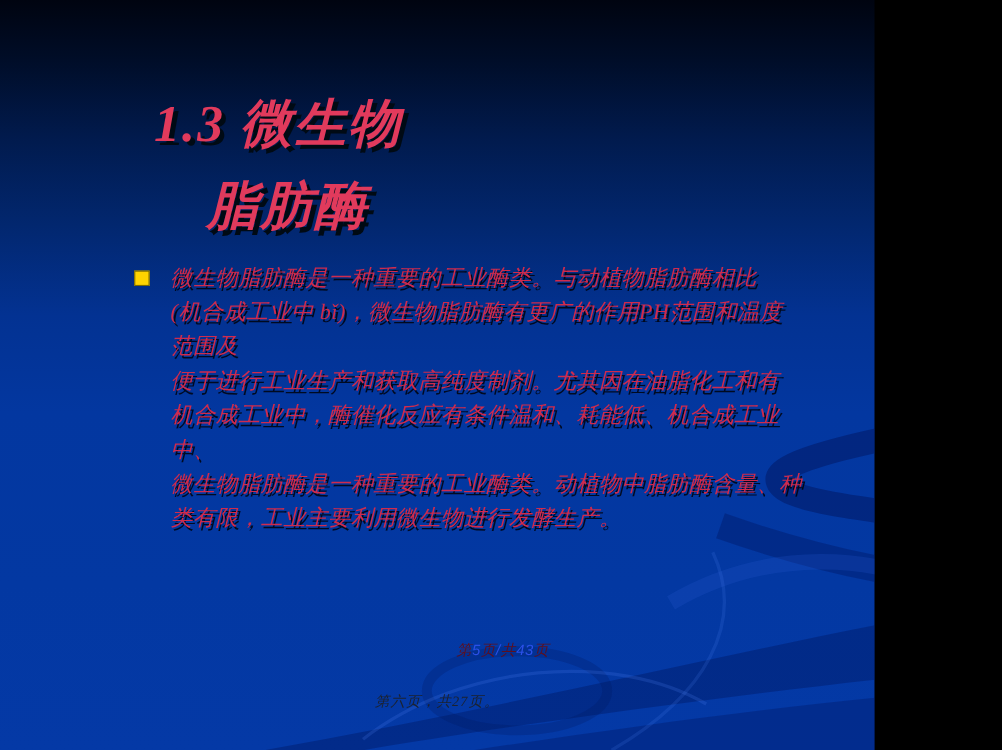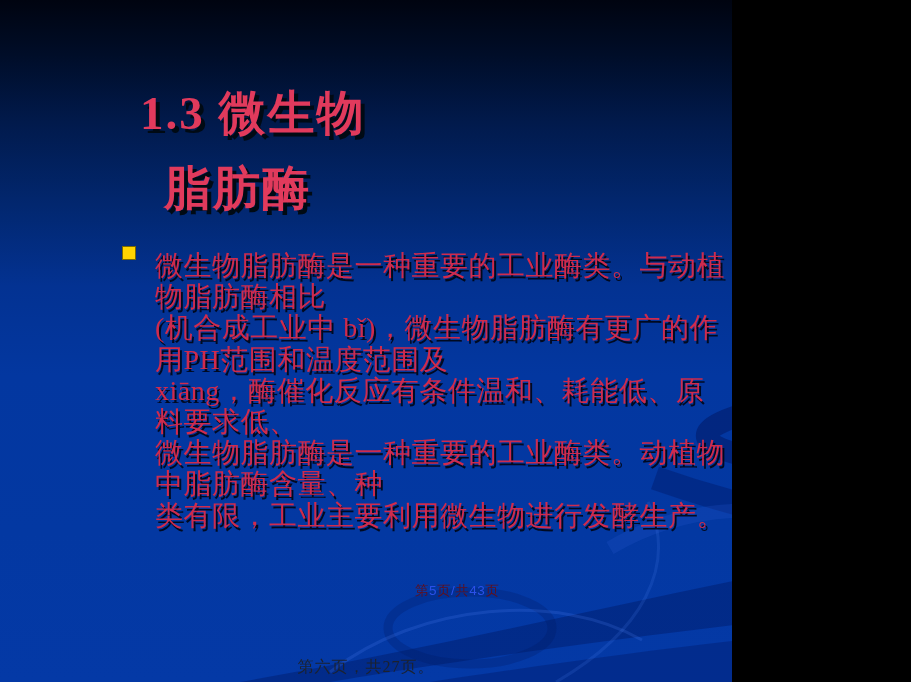--- a/index.html
+++ b/index.html
@@ -5,7 +5,7 @@
   html,body{margin:0;padding:0;background:#000;}
   .slide{
     position:relative;
-    width:732px;height:682px;
+    width:795px;height:682px;
     overflow:hidden;
     font-family:"Liberation Serif","DejaVu Serif",serif;
     background:linear-gradient(180deg,
@@ -17,6 +17,7 @@
       #0337a0 55%,
       #0338a2 78%,
       #0439a6 100%);
+    font-style:italic;
   }
   .swoosh{position:absolute;left:0;top:0;width:911px;height:682px;pointer-events:none;}
   .title{position:absolute;left:140px;top:90px;color:#e13a5c;

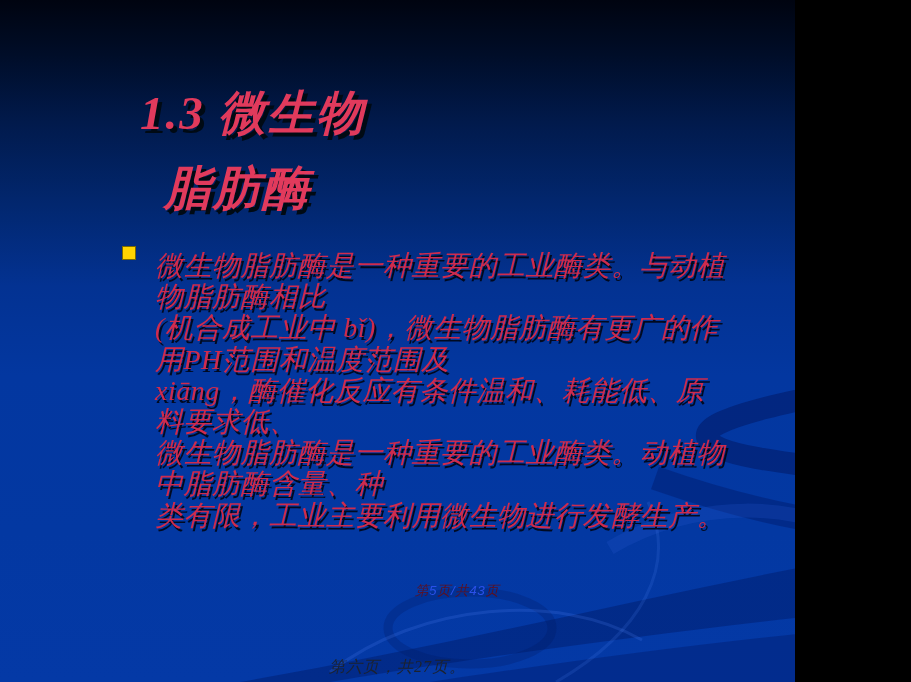--- a/index.html
+++ b/index.html
@@ -23,7 +23,7 @@
   .title{position:absolute;left:140px;top:90px;color:#e13a5c;
          font-size:47px;font-weight:700;letter-spacing:2px;
          text-shadow:4px 4px 0 #000a14;line-height:1;}
-  .title .t2{margin-left:24px;margin-top:28px;}
+  .title .t2{margin-left:48px;margin-top:28px;}
   .bullet{position:absolute;left:122px;top:246px;width:12px;height:12px;
           background:#ffd400;border:1px solid #7a6a00;}
   .bodytext{position:absolute;left:155px;top:238px;width:575px;

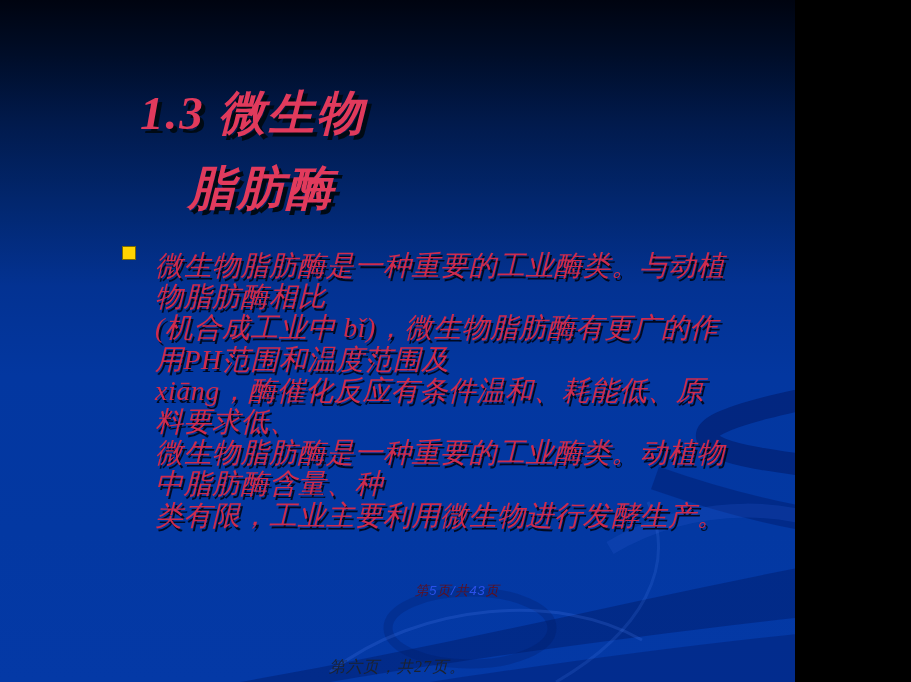--- a/index.html
+++ b/index.html
@@ -27,8 +27,8 @@
   .bullet{position:absolute;left:122px;top:246px;width:12px;height:12px;
           background:#ffd400;border:1px solid #7a6a00;}
   .bodytext{position:absolute;left:155px;top:238px;width:575px;
-            color:#cf2b4d;font-size:28px;line-height:31.2px;letter-spacing:0.5px;
-            text-shadow:2px 3px 0 rgba(0,2,10,0.85);margin-top:12px;}
+            color:#cf2b4d;font-size:20px;line-height:31.2px;letter-spacing:0.5px;
+            text-shadow:2px 3px 0 rgba(0,2,10,0.85);}
   .pagebar{position:absolute;left:415px;top:582px;font-size:13.5px;
            font-family:"Liberation Sans","DejaVu Sans",sans-serif;letter-spacing:0.5px;}
   .pagebar .hz{color:#5c1020;}

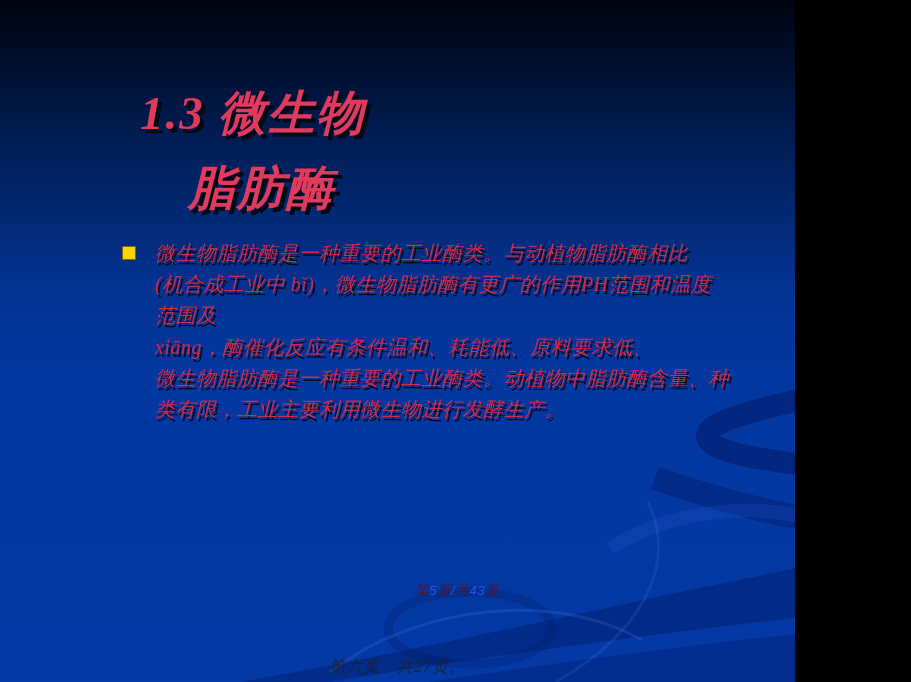--- a/index.html
+++ b/index.html
@@ -70,6 +70,7 @@
   <div class="bodytext">
     <div>微生物脂肪酶是一种重要的工业酶类。与动植物脂肪酶相比</div>
     <div>(机合成工业中 bǐ)，微生物脂肪酶有更广的作用PH范围和温度范围及</div>
+    <div>便于进行工业生产和获取高纯度制剂。尤其因在油脂化工和有</div>
     <div>xiāng，酶催化反应有条件温和、耗能低、原料要求低、</div>
     <div>微生物脂肪酶是一种重要的工业酶类。动植物中脂肪酶含量、种</div>
     <div>类有限，工业主要利用微生物进行发酵生产。</div>

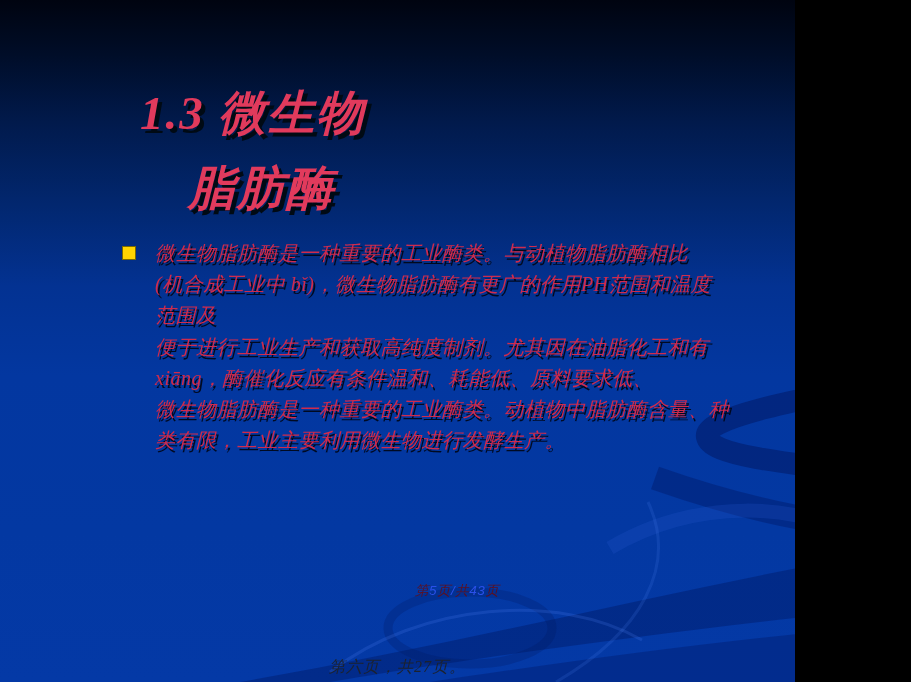--- a/index.html
+++ b/index.html
@@ -71,7 +71,7 @@
     <div>微生物脂肪酶是一种重要的工业酶类。与动植物脂肪酶相比</div>
     <div>(机合成工业中 bǐ)，微生物脂肪酶有更广的作用PH范围和温度范围及</div>
     <div>便于进行工业生产和获取高纯度制剂。尤其因在油脂化工和有</div>
-    <div>xiāng，酶催化反应有条件温和、耗能低、原料要求低、</div>
+    <div>机合成工业中，酶催化反应有条件温和、耗能低、机合成工业中、</div>
     <div>微生物脂肪酶是一种重要的工业酶类。动植物中脂肪酶含量、种</div>
     <div>类有限，工业主要利用微生物进行发酵生产。</div>
   </div>

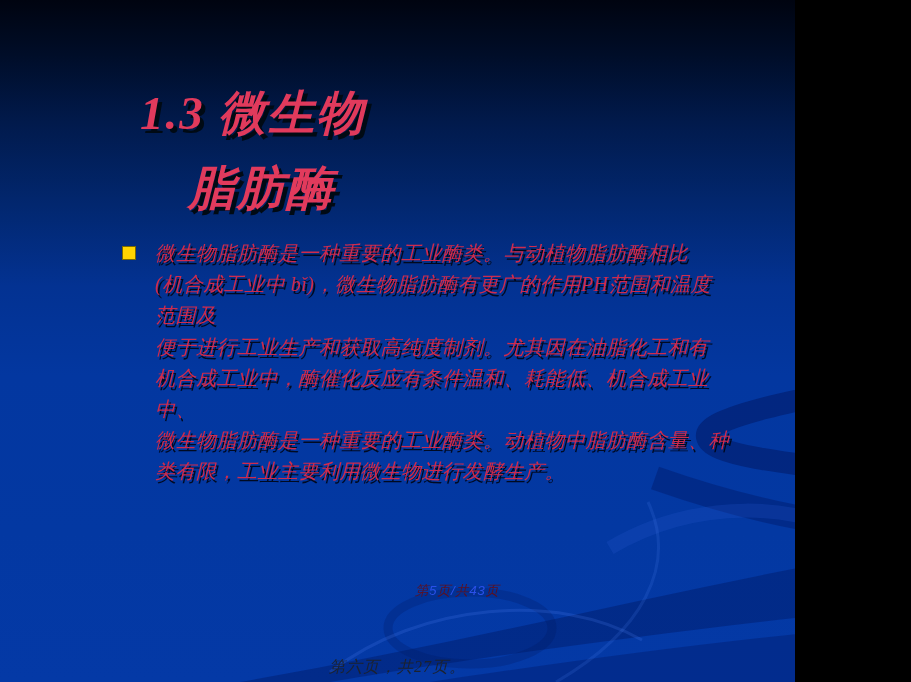--- a/index.html
+++ b/index.html
@@ -33,8 +33,8 @@
            font-family:"Liberation Sans","DejaVu Sans",sans-serif;letter-spacing:0.5px;}
   .pagebar .hz{color:#5c1020;}
   .pagebar .num{color:#2b50e8;}
-  .pagenote{position:absolute;left:50%;transform:translateX(-50%);top:657px;
-            font-size:16px;color:#1c222e;letter-spacing:1px;
+  .pagenote{position:absolute;left:50%;transform:translateX(-50%);top:629px;
+            font-size:13px;color:#1c222e;letter-spacing:1px;
             font-family:"Liberation Serif","DejaVu Serif",serif;}
 </style>
 </head>

